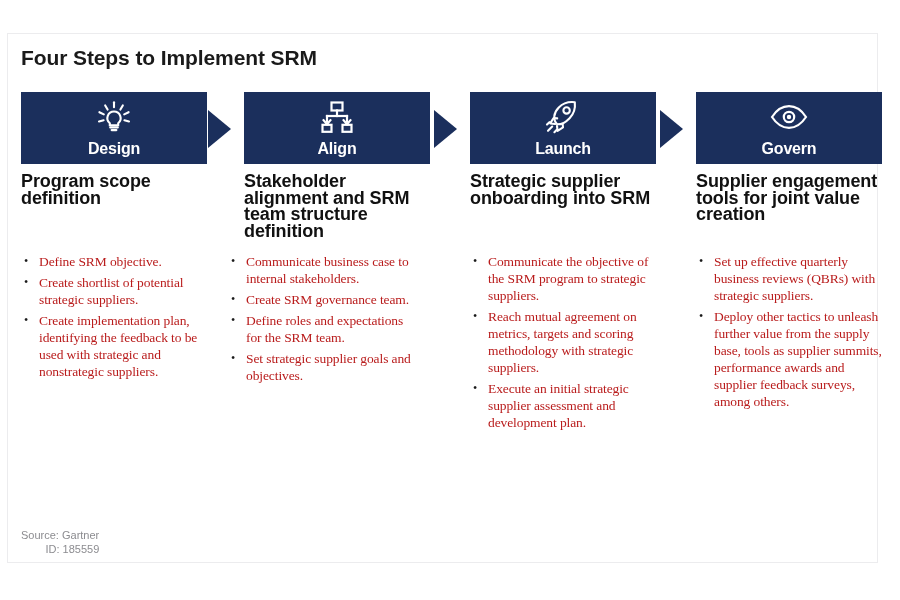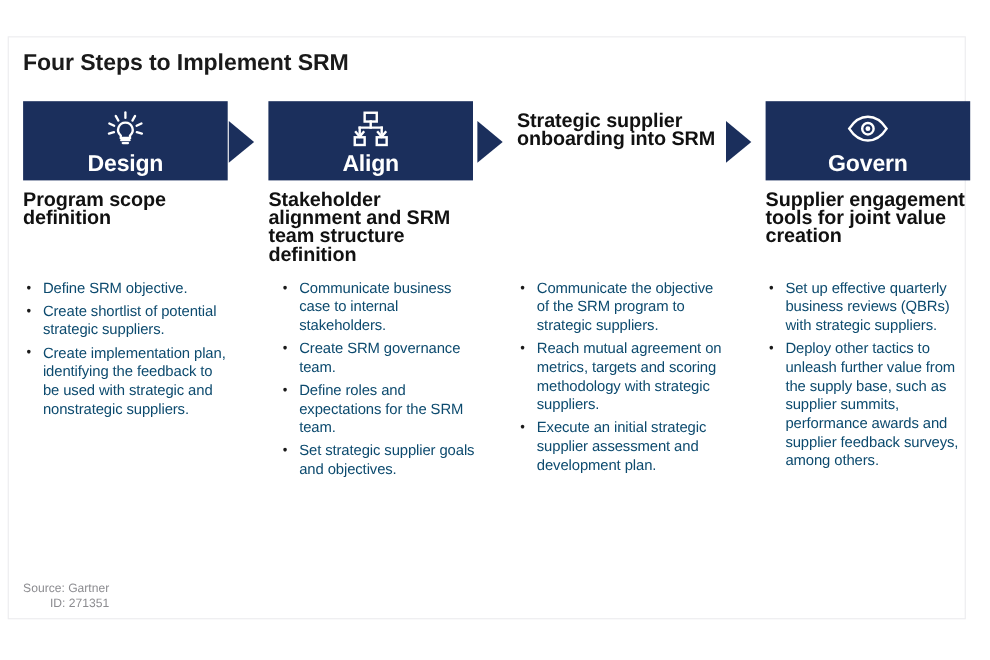--- a/index.html
+++ b/index.html
@@ -86,7 +86,7 @@
     bottom: 3px;
     text-align: center;
     color: #ffffff;
-    font-size: 21px;
+    font-size: 16px;
     font-weight: bold;
     line-height: 24px;
     letter-spacing: -0.2px;

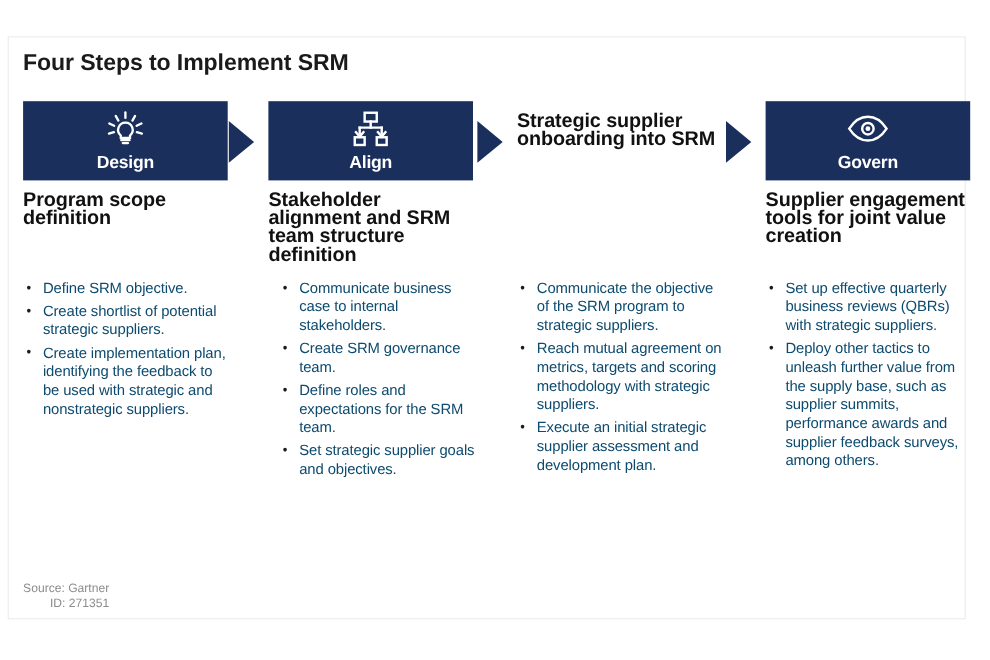--- a/index.html
+++ b/index.html
@@ -212,6 +212,20 @@
   <div class="arrow arrow-1"></div>
 
   <div class="col col-2">
+    <div class="step-box">
+      <div class="step-icon">
+        <svg width="38" height="36" viewBox="0 0 38 36" fill="none" stroke="#ffffff" stroke-width="2.1" stroke-linecap="round" stroke-linejoin="round">
+          <path d="M13.2 25.3 C8.6 20.7 9.6 13.6 14.8 8.4 C19.2 4.0 25.6 2.6 30.8 3.2 C31.4 8.4 30.0 14.8 25.6 19.2 C20.4 24.4 17.8 25.3 13.2 25.3 Z"></path>
+          <circle cx="22.6" cy="11.4" r="3.2"></circle>
+          <path d="M13.2 19.4 L9.6 19.0 L6.2 24.4 L11.0 25.0"></path>
+          <path d="M18.6 24.8 L19.0 28.4 L13.6 31.8 L13.0 27.0"></path>
+          <line x1="4.0" y1="31.8" x2="8.2" y2="27.6"></line>
+          <line x1="3.0" y1="25.6" x2="5.4" y2="23.2"></line>
+          <line x1="10.4" y1="33.2" x2="12.8" y2="30.8"></line>
+        </svg>
+      </div>
+      <div class="step-label">Launch</div>
+    </div>
     <div class="col-heading">Strategic supplier onboarding into SRM</div>
   </div>
 

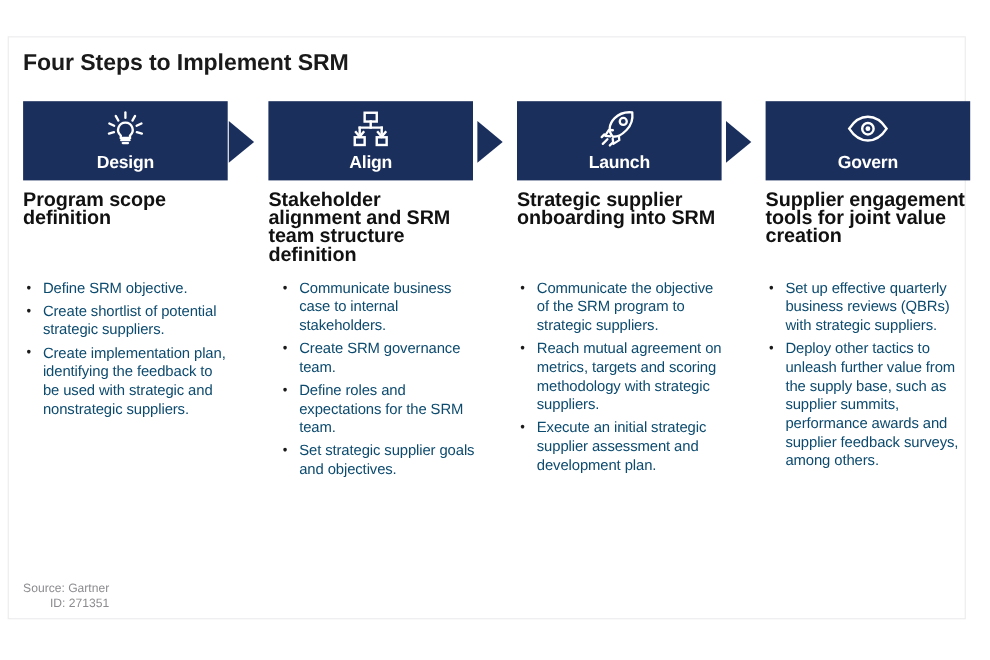--- a/index.html
+++ b/index.html
@@ -134,8 +134,9 @@
     margin-bottom: 4px;
     font-size: 13.5px;
     line-height: 17px;
-    color: #0c4a6e;
+    color: #b91c1c;
     letter-spacing: -0.1px;
+    font-family: Liberation Serif, serif;
   }
   .bullets li::before {
     content: "\2022";

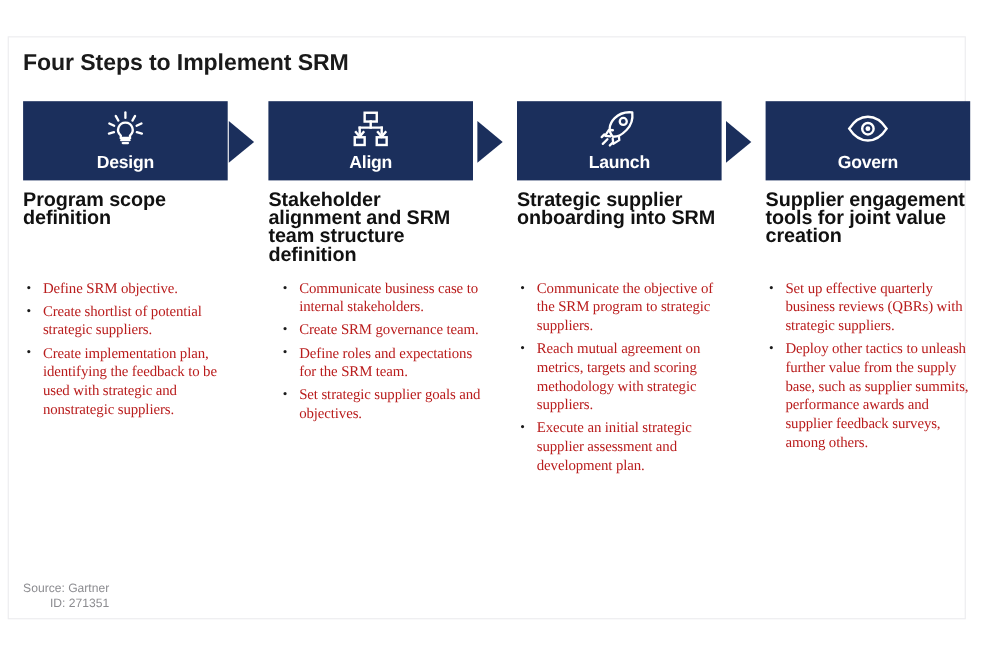--- a/index.html
+++ b/index.html
@@ -124,7 +124,7 @@
     list-style: none;
   }
   .bullets.col-0 { left: 21px; }
-  .bullets.col-1 { left: 254px; }
+  .bullets.col-1 { left: 228px; }
   .bullets.col-2 { left: 470px; }
   .bullets.col-3 { left: 696px; }
 

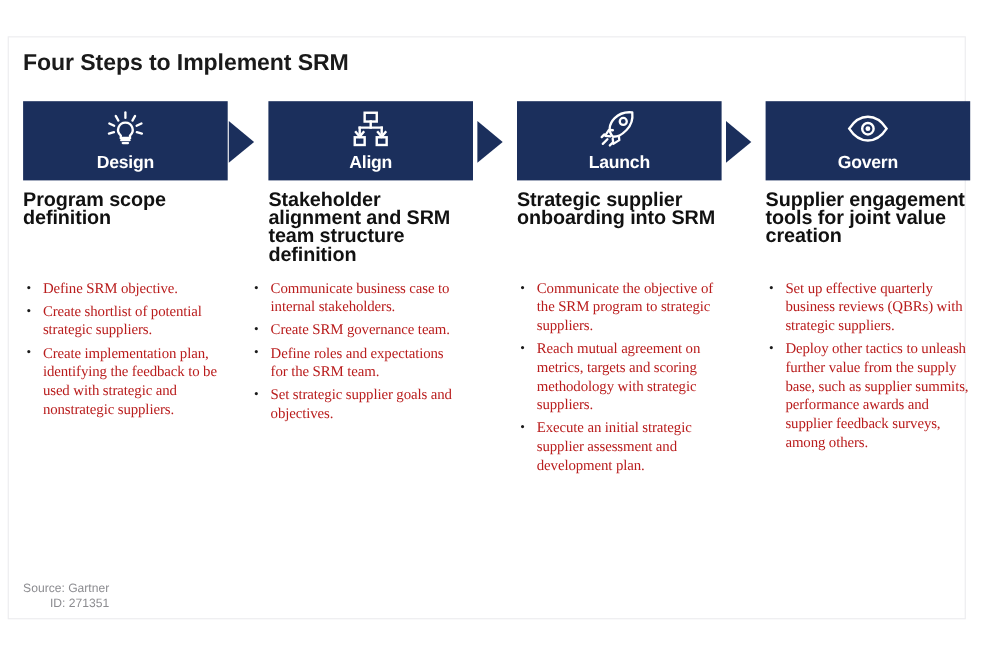--- a/index.html
+++ b/index.html
@@ -267,7 +267,7 @@
 
   <ul class="bullets col-3">
     <li>Set up effective quarterly business reviews (QBRs) with strategic suppliers.</li>
-    <li>Deploy other tactics to unleash further value from the supply base, such as supplier summits, performance awards and supplier feedback surveys, among others.</li>
+    <li>Deploy other tactics to unleash further value from the supply base, tools as supplier summits, performance awards and supplier feedback surveys, among others.</li>
   </ul>
 
   <div class="source">

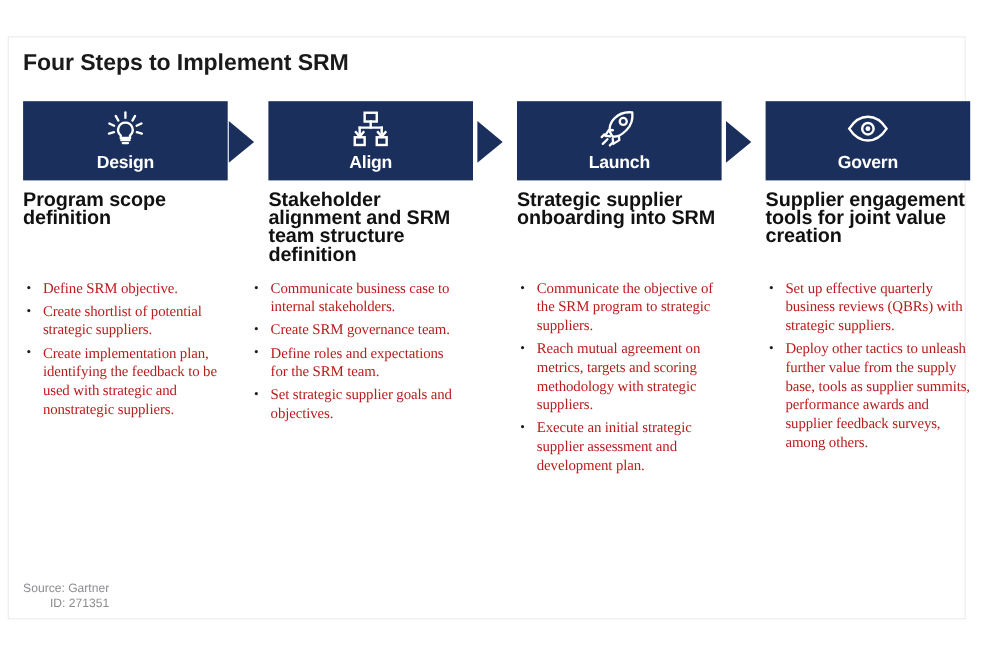--- a/index.html
+++ b/index.html
@@ -272,7 +272,7 @@
 
   <div class="source">
     <div>Source: Gartner</div>
-    <div>ID: 271351</div>
+    <div>ID: 185559</div>
   </div>
 
 </div>

